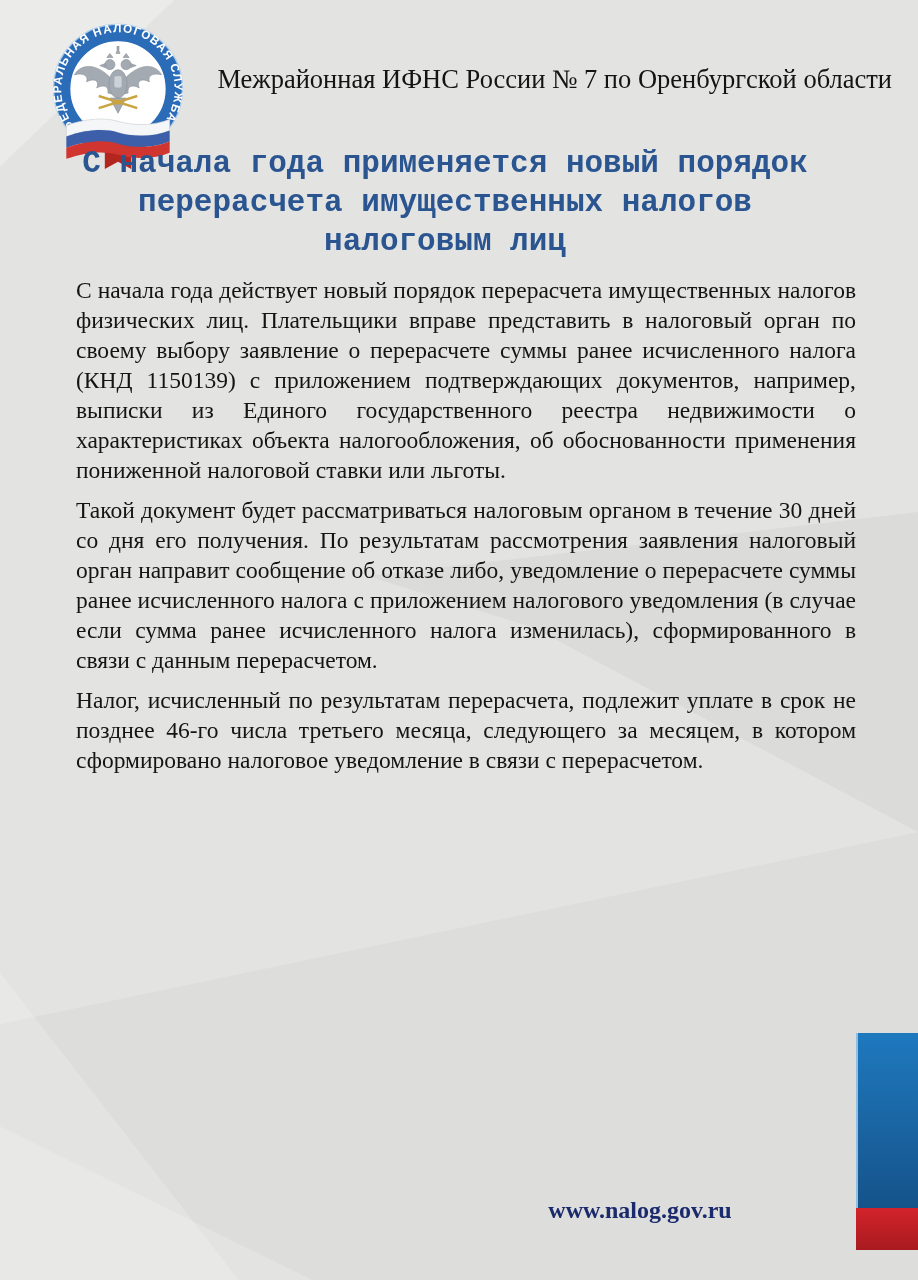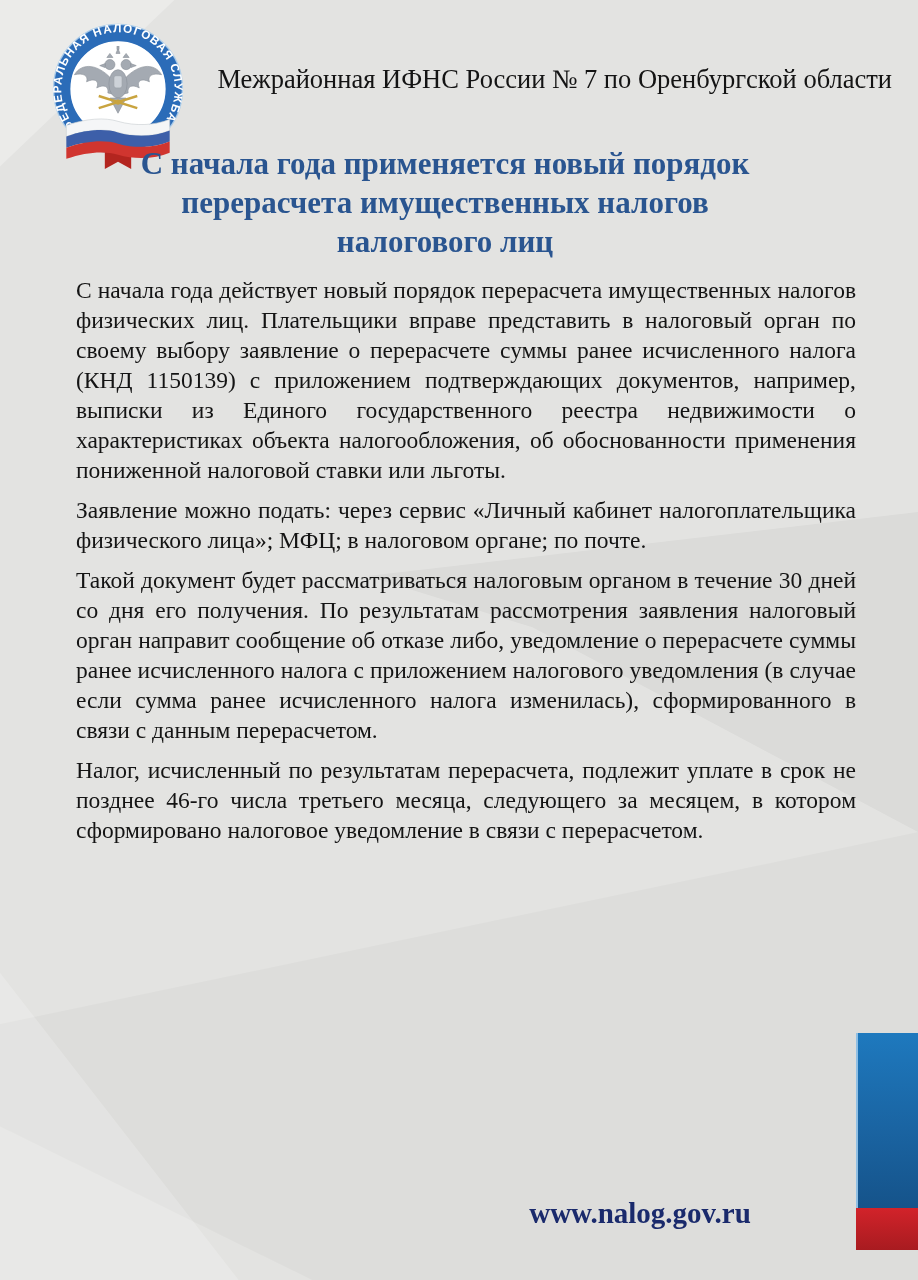--- a/index.html
+++ b/index.html
@@ -51,6 +51,7 @@
     font-weight: bold;
     color: #2a5590;
     line-height: 39px;
+    font-family: Liberation Mono, monospace;
   }
 
   .content {

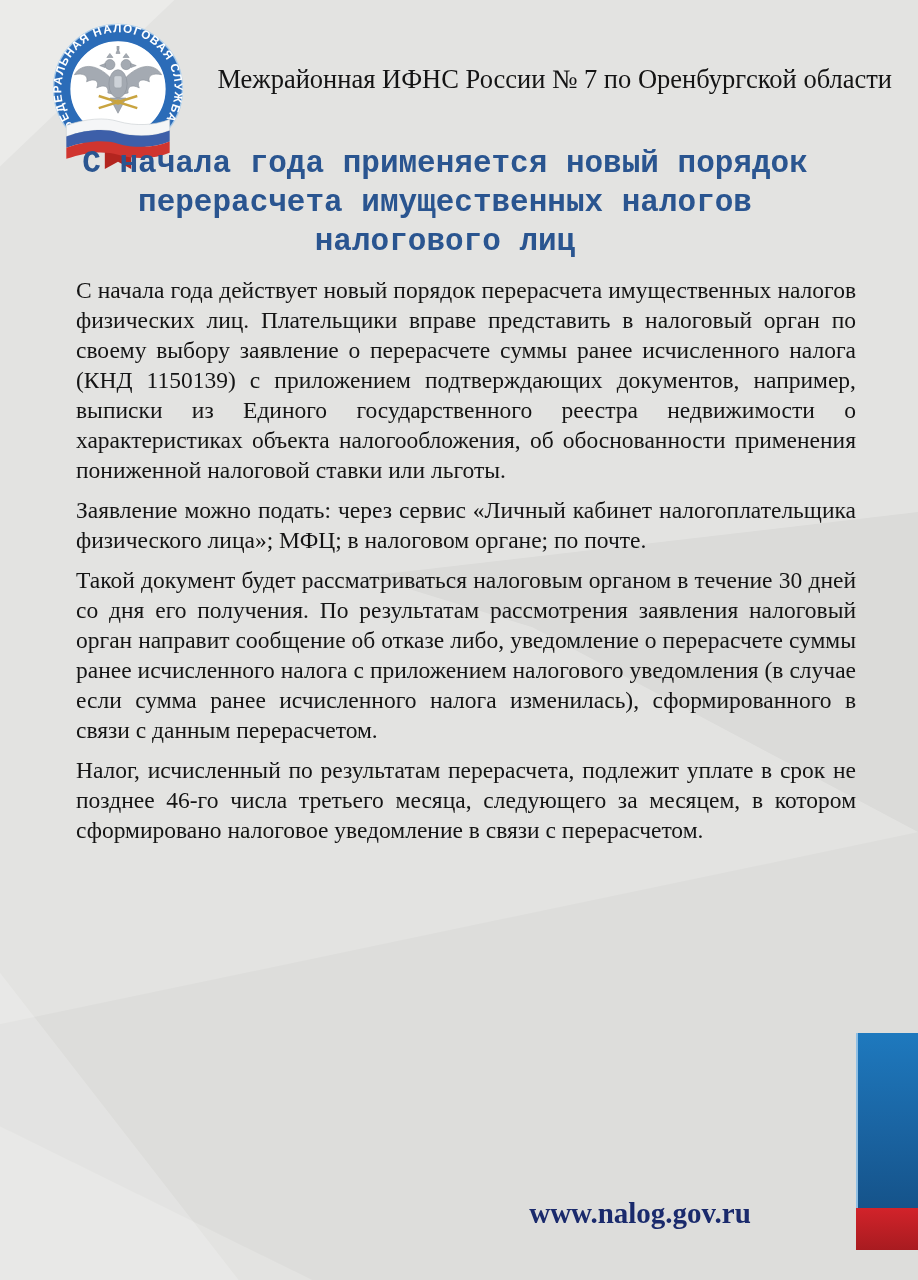--- a/index.html
+++ b/index.html
@@ -167,7 +167,7 @@
   <h1 class="title">
     <div>С начала года применяется новый порядок</div>
     <div>перерасчета имущественных налогов</div>
-    <div>налогового лиц</div>
+    <div>налоговым лиц</div>
   </h1>
 
   <main class="content">

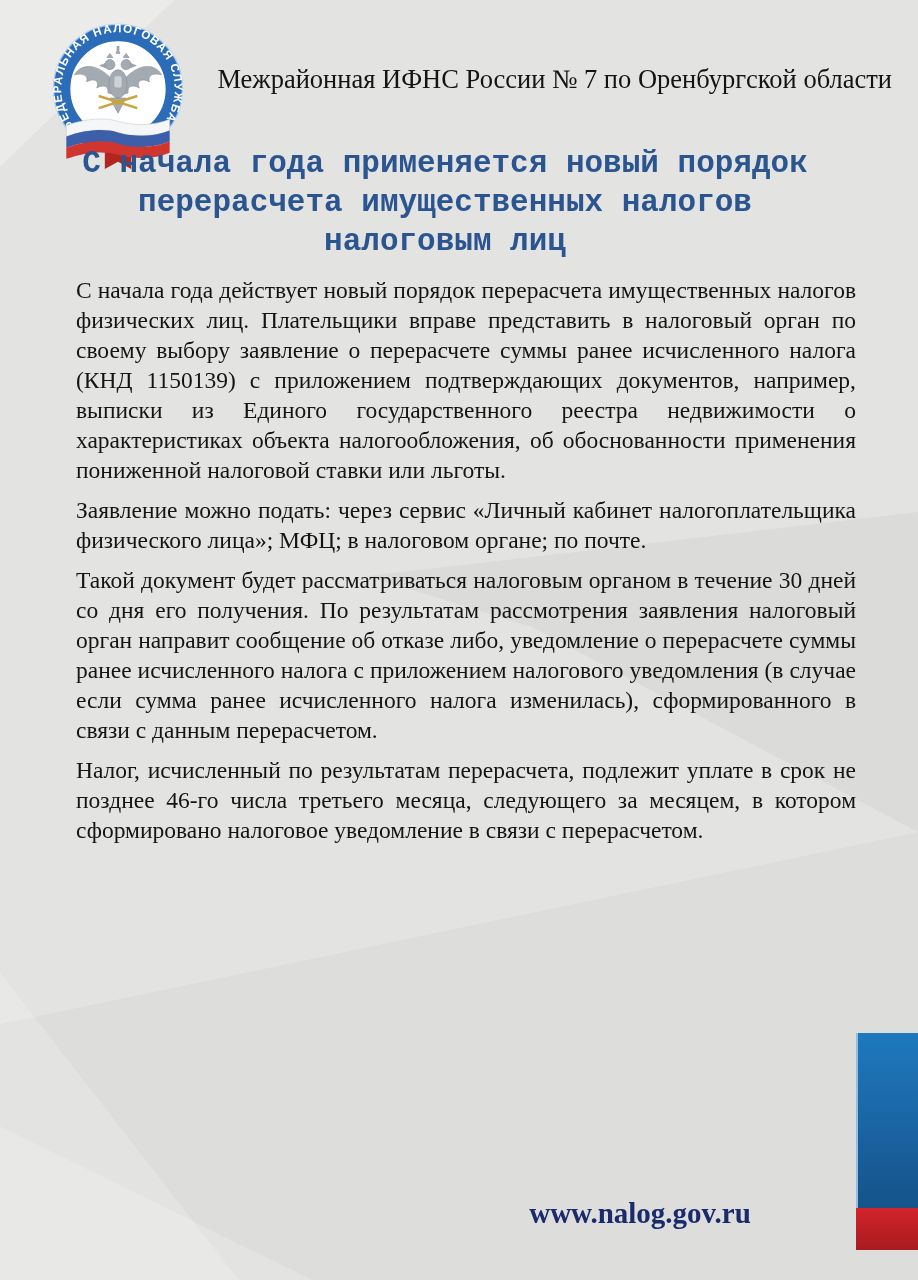--- a/index.html
+++ b/index.html
@@ -172,7 +172,6 @@
 
   <main class="content">
     <p>С начала года действует новый порядок перерасчета имущественных налогов физических лиц. Плательщики вправе представить в налоговый орган по своему выбору заявление о перерасчете суммы ранее исчисленного налога (КНД 1150139) с приложением подтверждающих документов, например, выписки из Единого государственного реестра недвижимости о характеристиках объекта налогообложения, об обоснованности применения пониженной налоговой ставки или льготы.</p>
-    <p>Заявление можно подать: через сервис «Личный кабинет налогоплательщика физического лица»; МФЦ; в налоговом органе; по почте.</p>
     <p>Такой документ будет рассматриваться налоговым органом в течение 30 дней со дня его получения. По результатам рассмотрения заявления налоговый орган направит сообщение об отказе либо, уведомление о перерасчете суммы ранее исчисленного налога с приложением налогового уведомления (в случае если сумма ранее исчисленного налога изменилась), сформированного в связи с данным перерасчетом.</p>
     <p>Налог, исчисленный по результатам перерасчета, подлежит уплате в срок не позднее 46-го числа третьего месяца, следующего за месяцем, в котором сформировано налоговое уведомление в связи с перерасчетом.</p>
   </main>

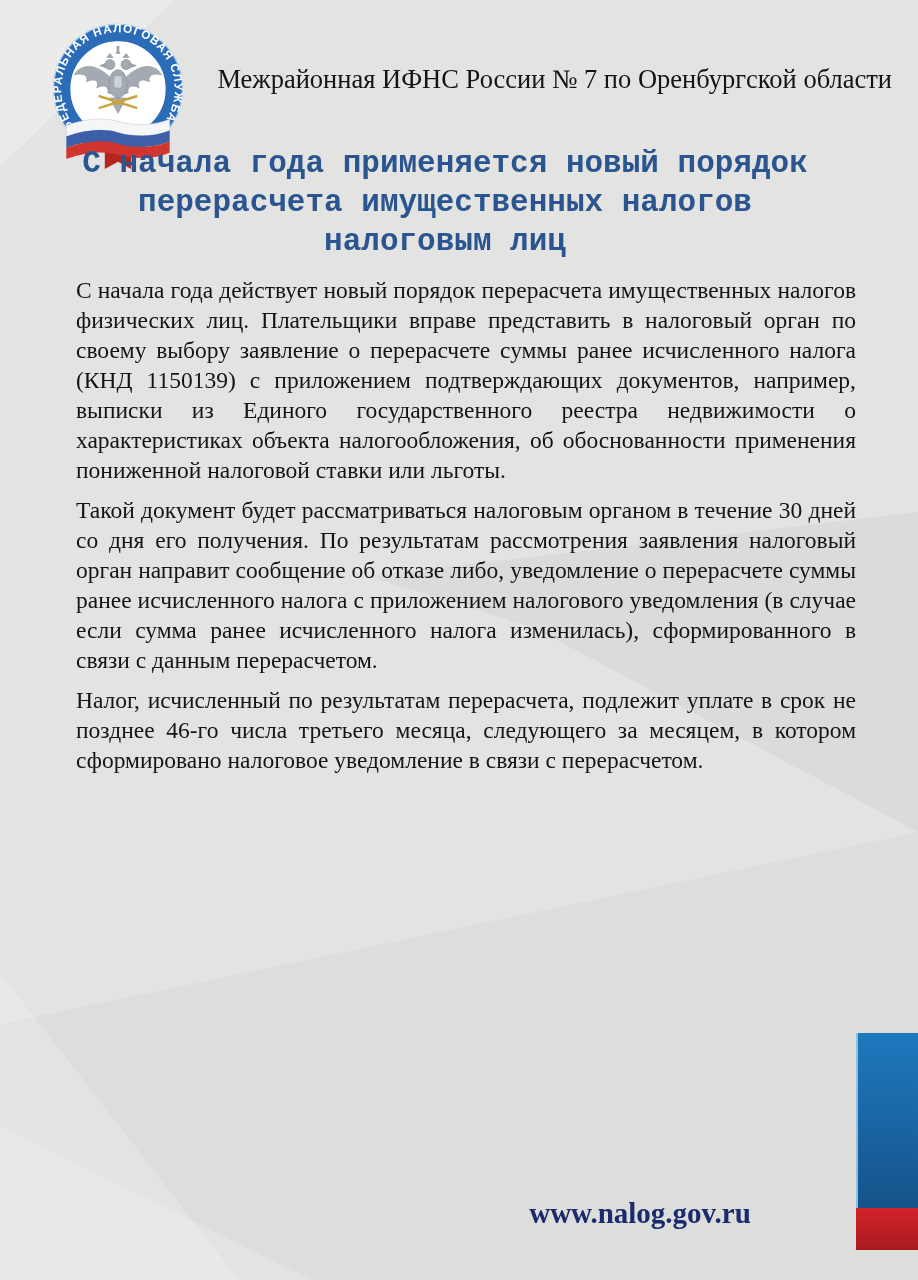--- a/index.html
+++ b/index.html
@@ -82,7 +82,7 @@
     width: 340px;
     top: 1197px;
     text-align: center;
-    font-size: 29px;
+    font-size: 24px;
     font-weight: bold;
     color: #1a2a6c;
   }

